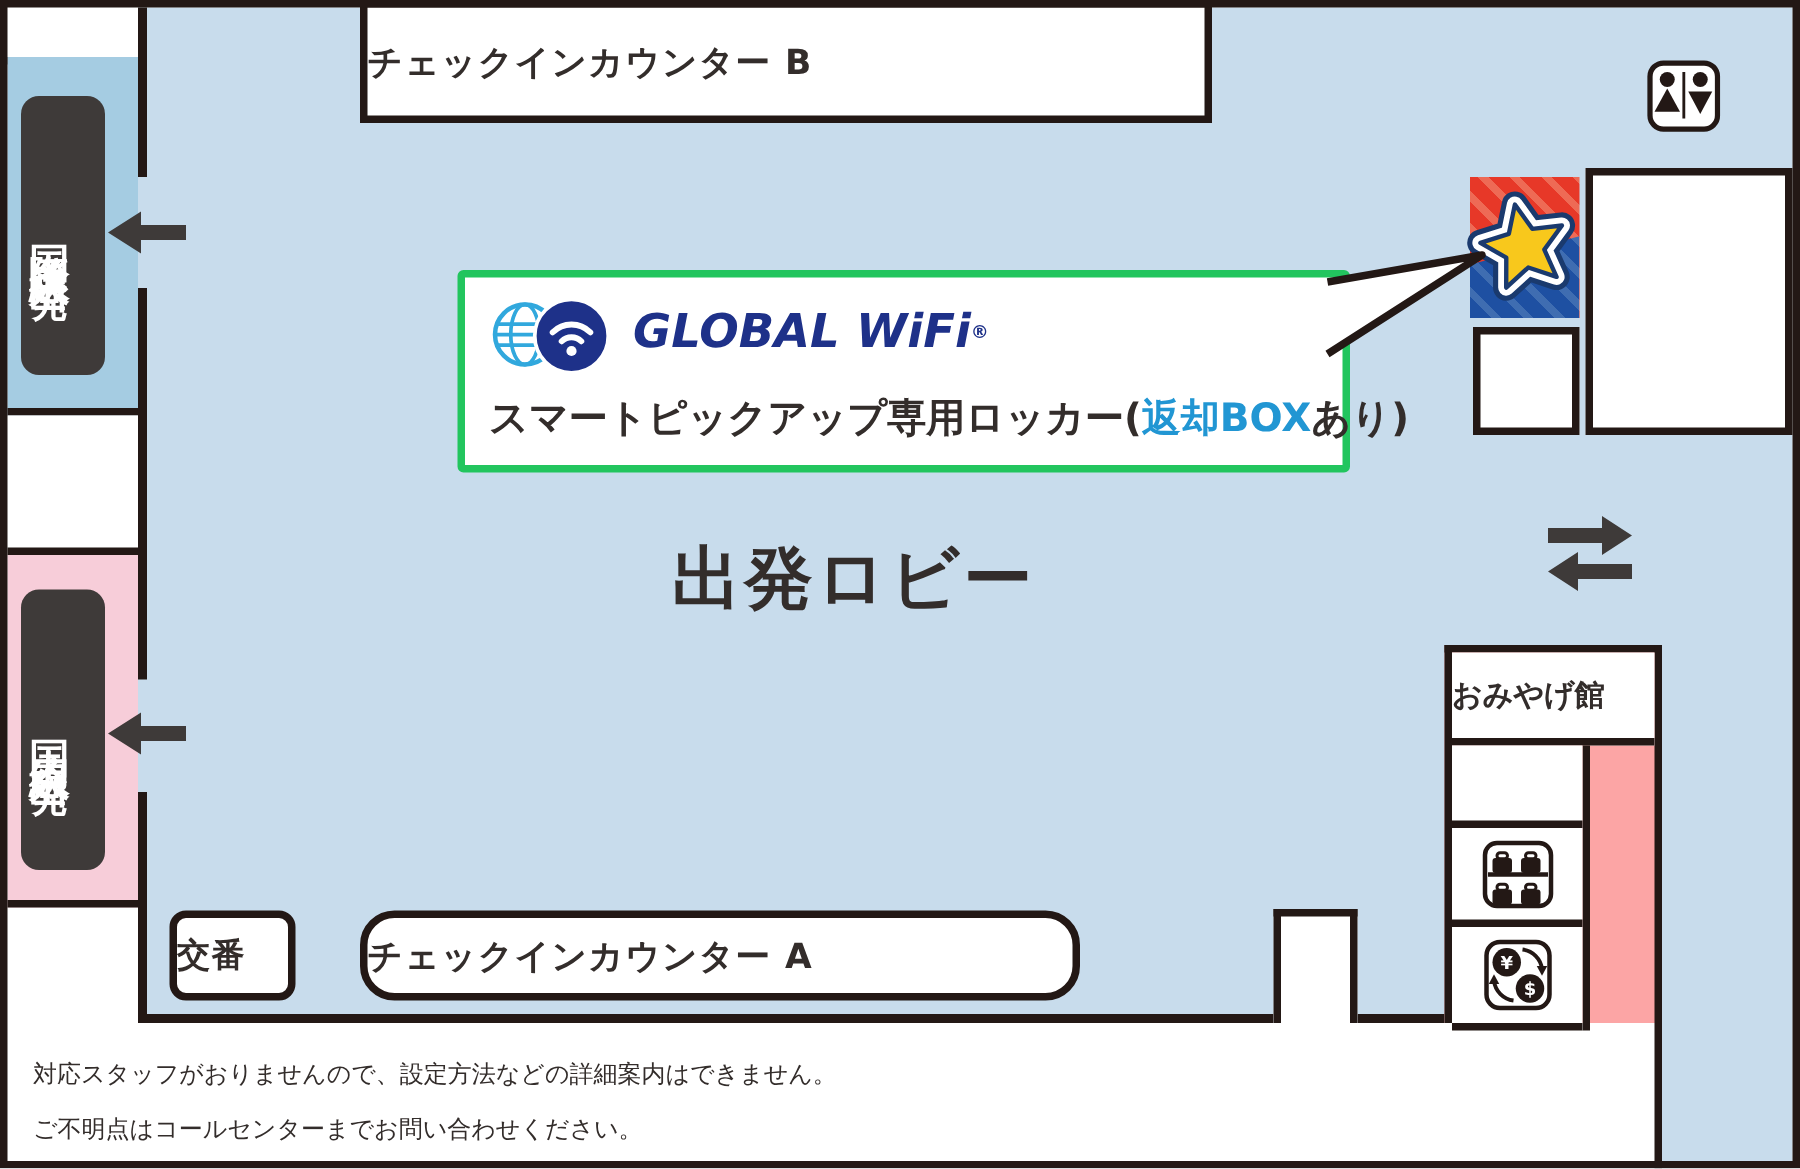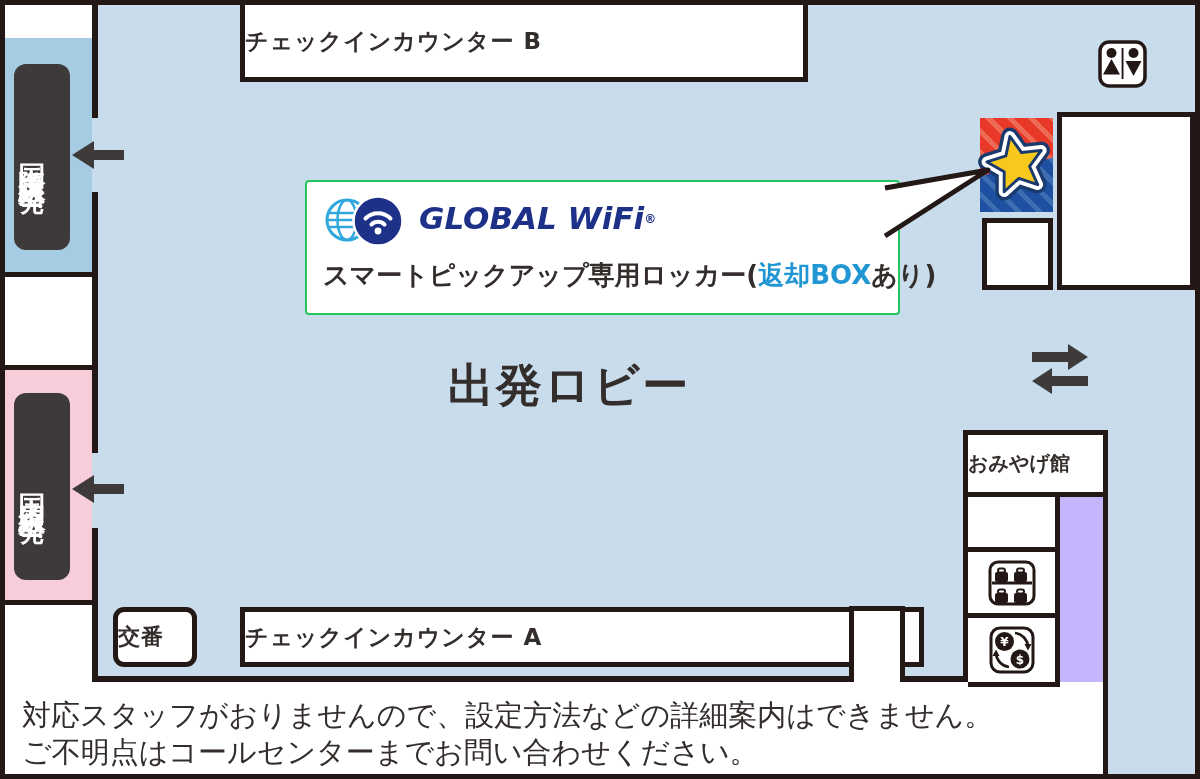--- a/index.html
+++ b/index.html
@@ -15,7 +15,7 @@
   .vsign span{writing-mode:vertical-rl;text-orientation:upright;color:#ffffff;
               font-weight:bold;font-size:27px;letter-spacing:6px;}
   .frame{border:5px solid #231815;z-index:50;pointer-events:none;}
-  .callout{background:#ffffff;border:2px solid #22c55e;border-radius:4px;z-index:10;}
+  .callout{background:#ffffff;border:5px solid #22c55e;border-radius:4px;z-index:10;}
   .brand{font-size:31px;font-weight:bold;font-style:italic;color:#1e3189;letter-spacing:0px;white-space:nowrap;}
   .brand sup{font-size:12px;font-style:normal;vertical-align:6px;}
   .desc{font-size:26px;font-weight:bold;color:#332d2b;white-space:nowrap;letter-spacing:0px;}

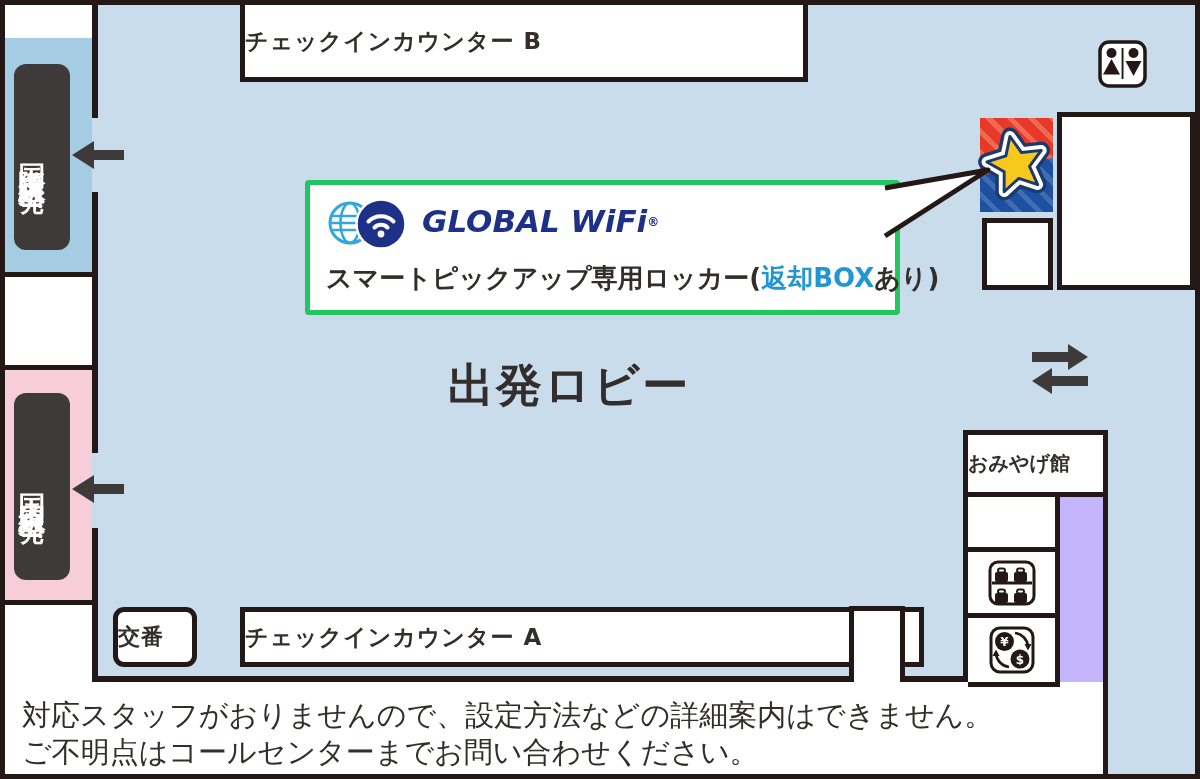--- a/index.html
+++ b/index.html
@@ -25,7 +25,7 @@
      background:repeating-linear-gradient(45deg,#1e50a2 0 10px,#3f6db1 10px 15px);
      clip-path:polygon(0 62%,100% 42%,100% 100%,0 100%);}
   .foot{font-size:29px;color:#332d2b;line-height:37px;font-weight:500;}
-  .shopblock{background:#c4b5fd;border:5px solid #231815;border-bottom:none;}
+  .shopblock{background:#fca5a5;border:5px solid #231815;border-bottom:none;}
   .cell{box-sizing:border-box;border-bottom:5px solid #231815;display:flex;align-items:center;justify-content:center;background:#fff;}
 </style>
 </head>

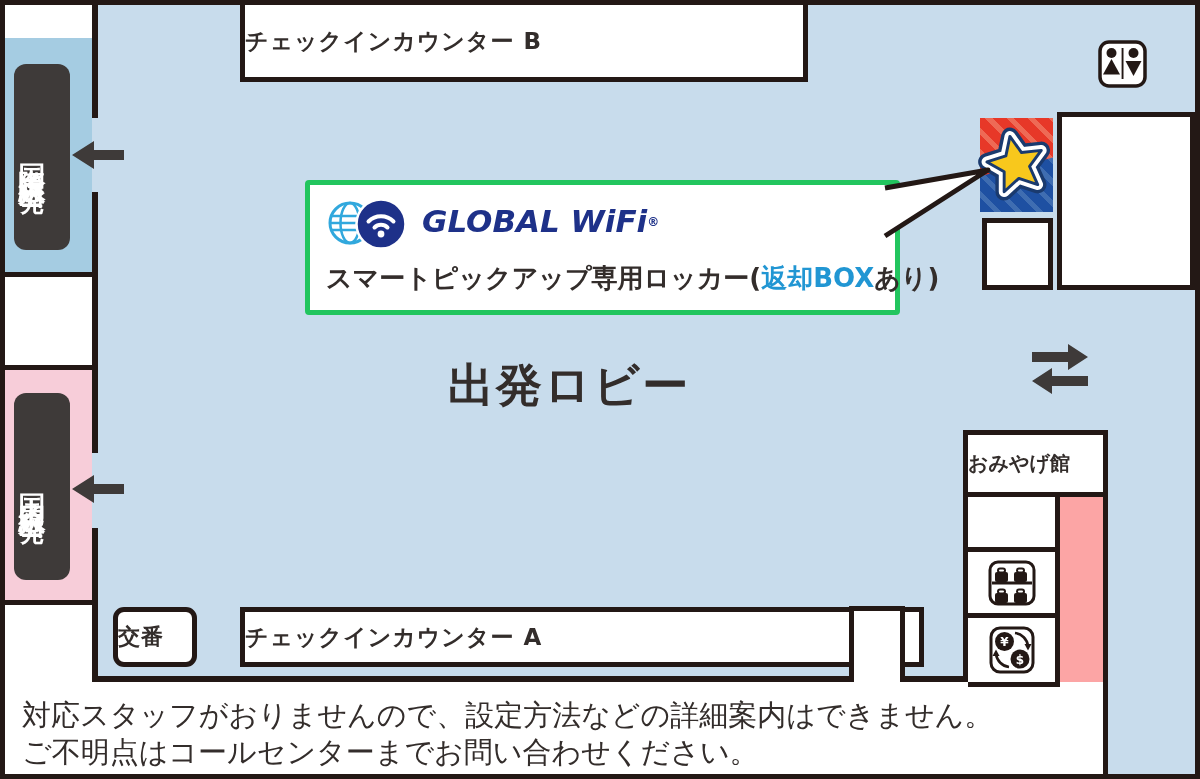--- a/index.html
+++ b/index.html
@@ -164,7 +164,7 @@
     <span class="maplabel" style="font-size:22px;">交番</span>
   </div>
 
-  <div class="abs whitebox center" style="left:240px;top:607px;width:684px;height:60px;">
+  <div class="abs whitebox center" style="left:240px;top:607px;width:480px;height:60px;border-radius:23px;">
     <span class="maplabel" style="font-size:23px;">チェックインカウンター A</span>
   </div>
 

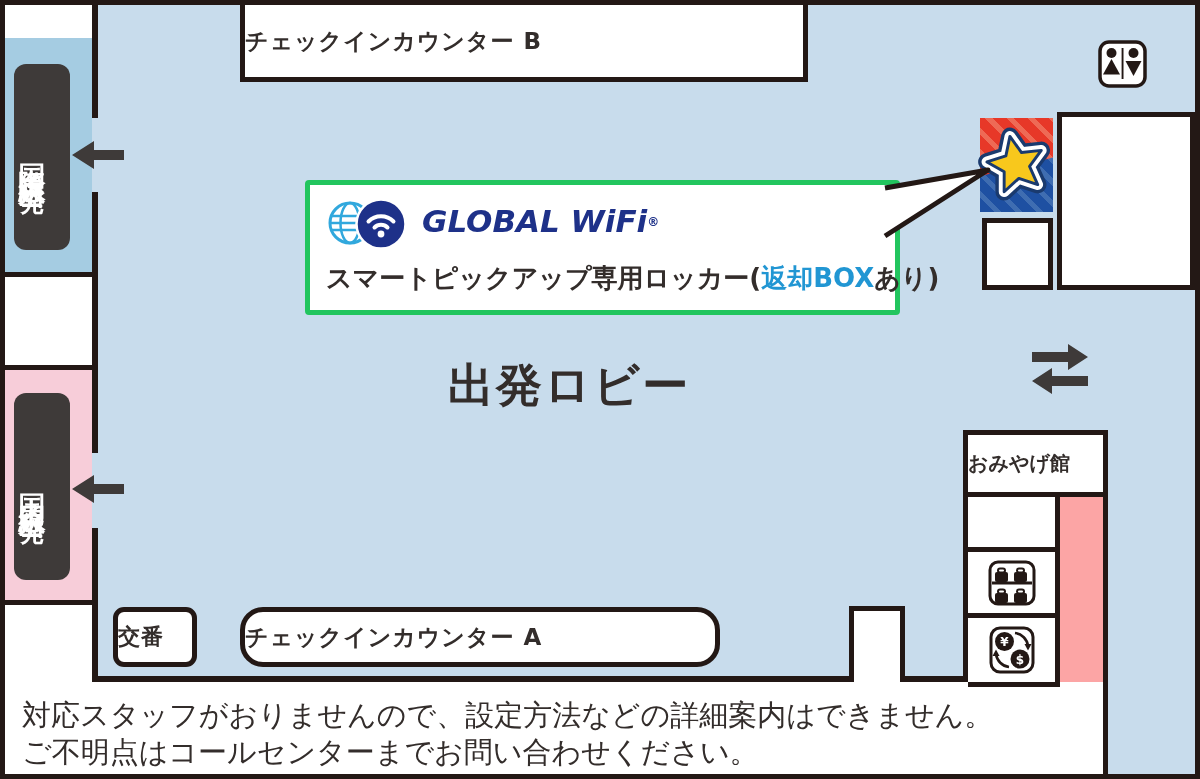--- a/index.html
+++ b/index.html
@@ -24,7 +24,7 @@
   .starbox .bluehalf{position:absolute;inset:0;
      background:repeating-linear-gradient(45deg,#1e50a2 0 10px,#3f6db1 10px 15px);
      clip-path:polygon(0 62%,100% 42%,100% 100%,0 100%);}
-  .foot{font-size:29px;color:#332d2b;line-height:37px;font-weight:500;}
+  .foot{font-size:16px;color:#332d2b;line-height:37px;font-weight:500;}
   .shopblock{background:#fca5a5;border:5px solid #231815;border-bottom:none;}
   .cell{box-sizing:border-box;border-bottom:5px solid #231815;display:flex;align-items:center;justify-content:center;background:#fff;}
 </style>

